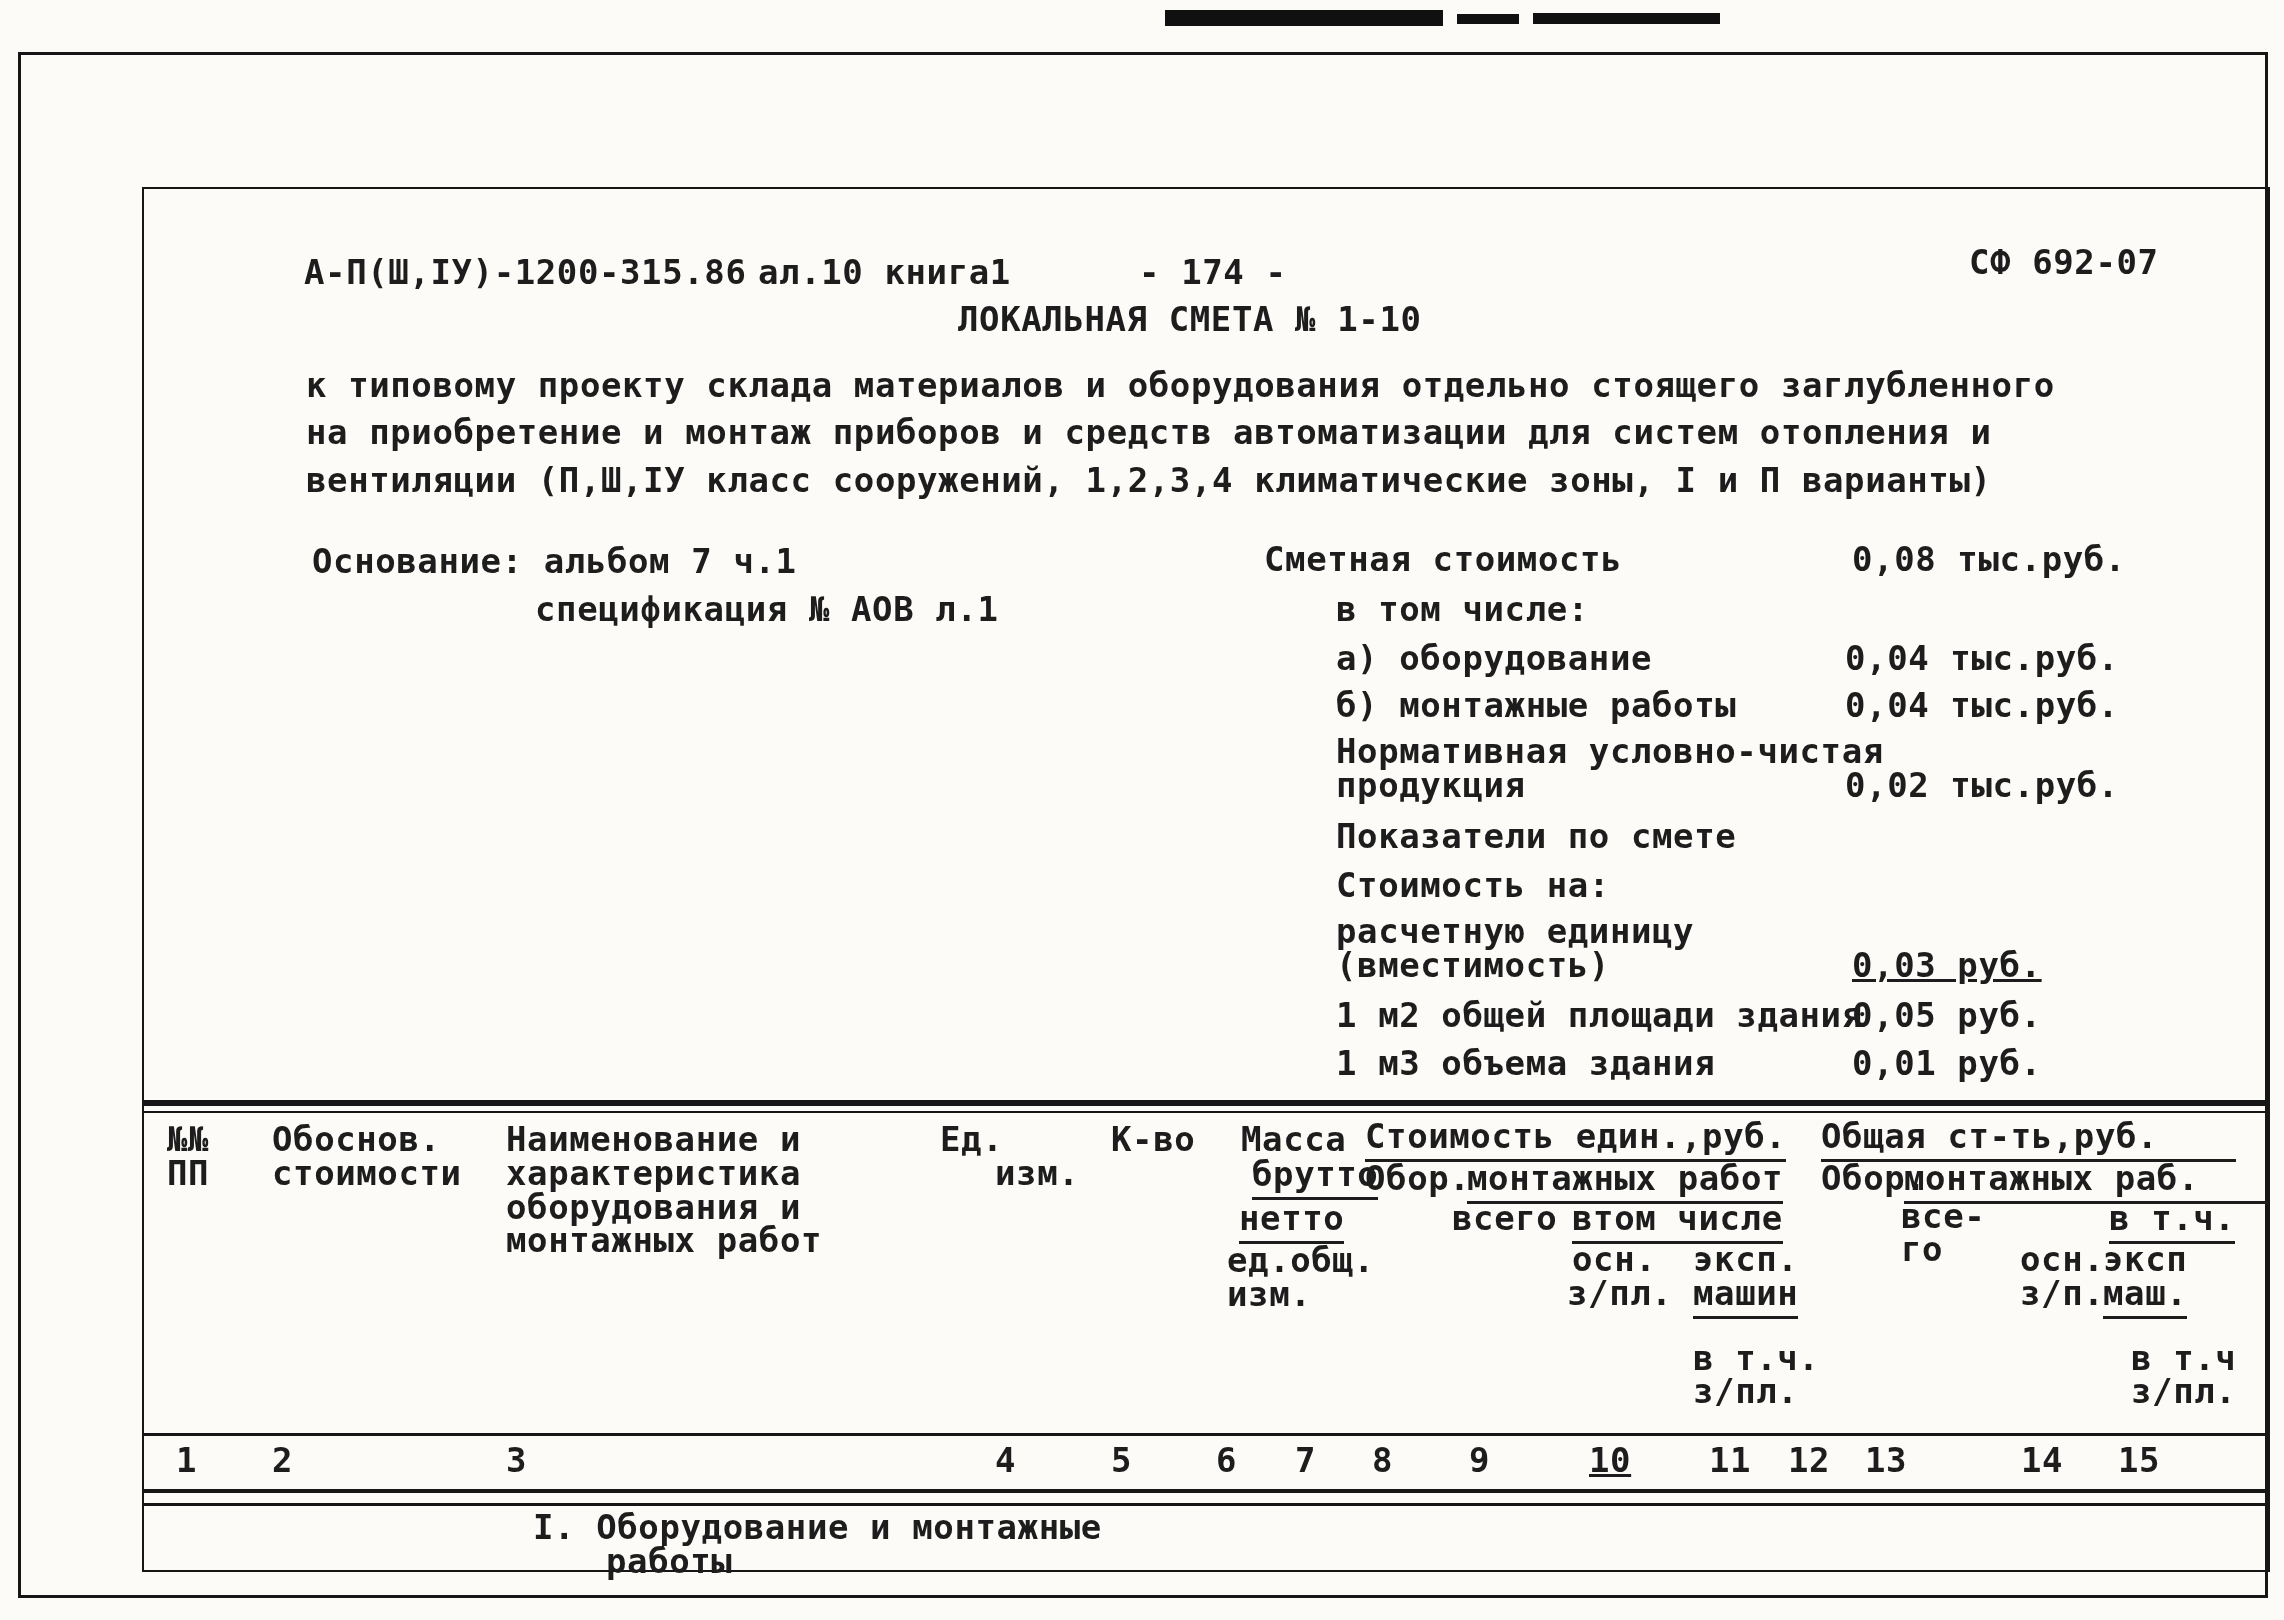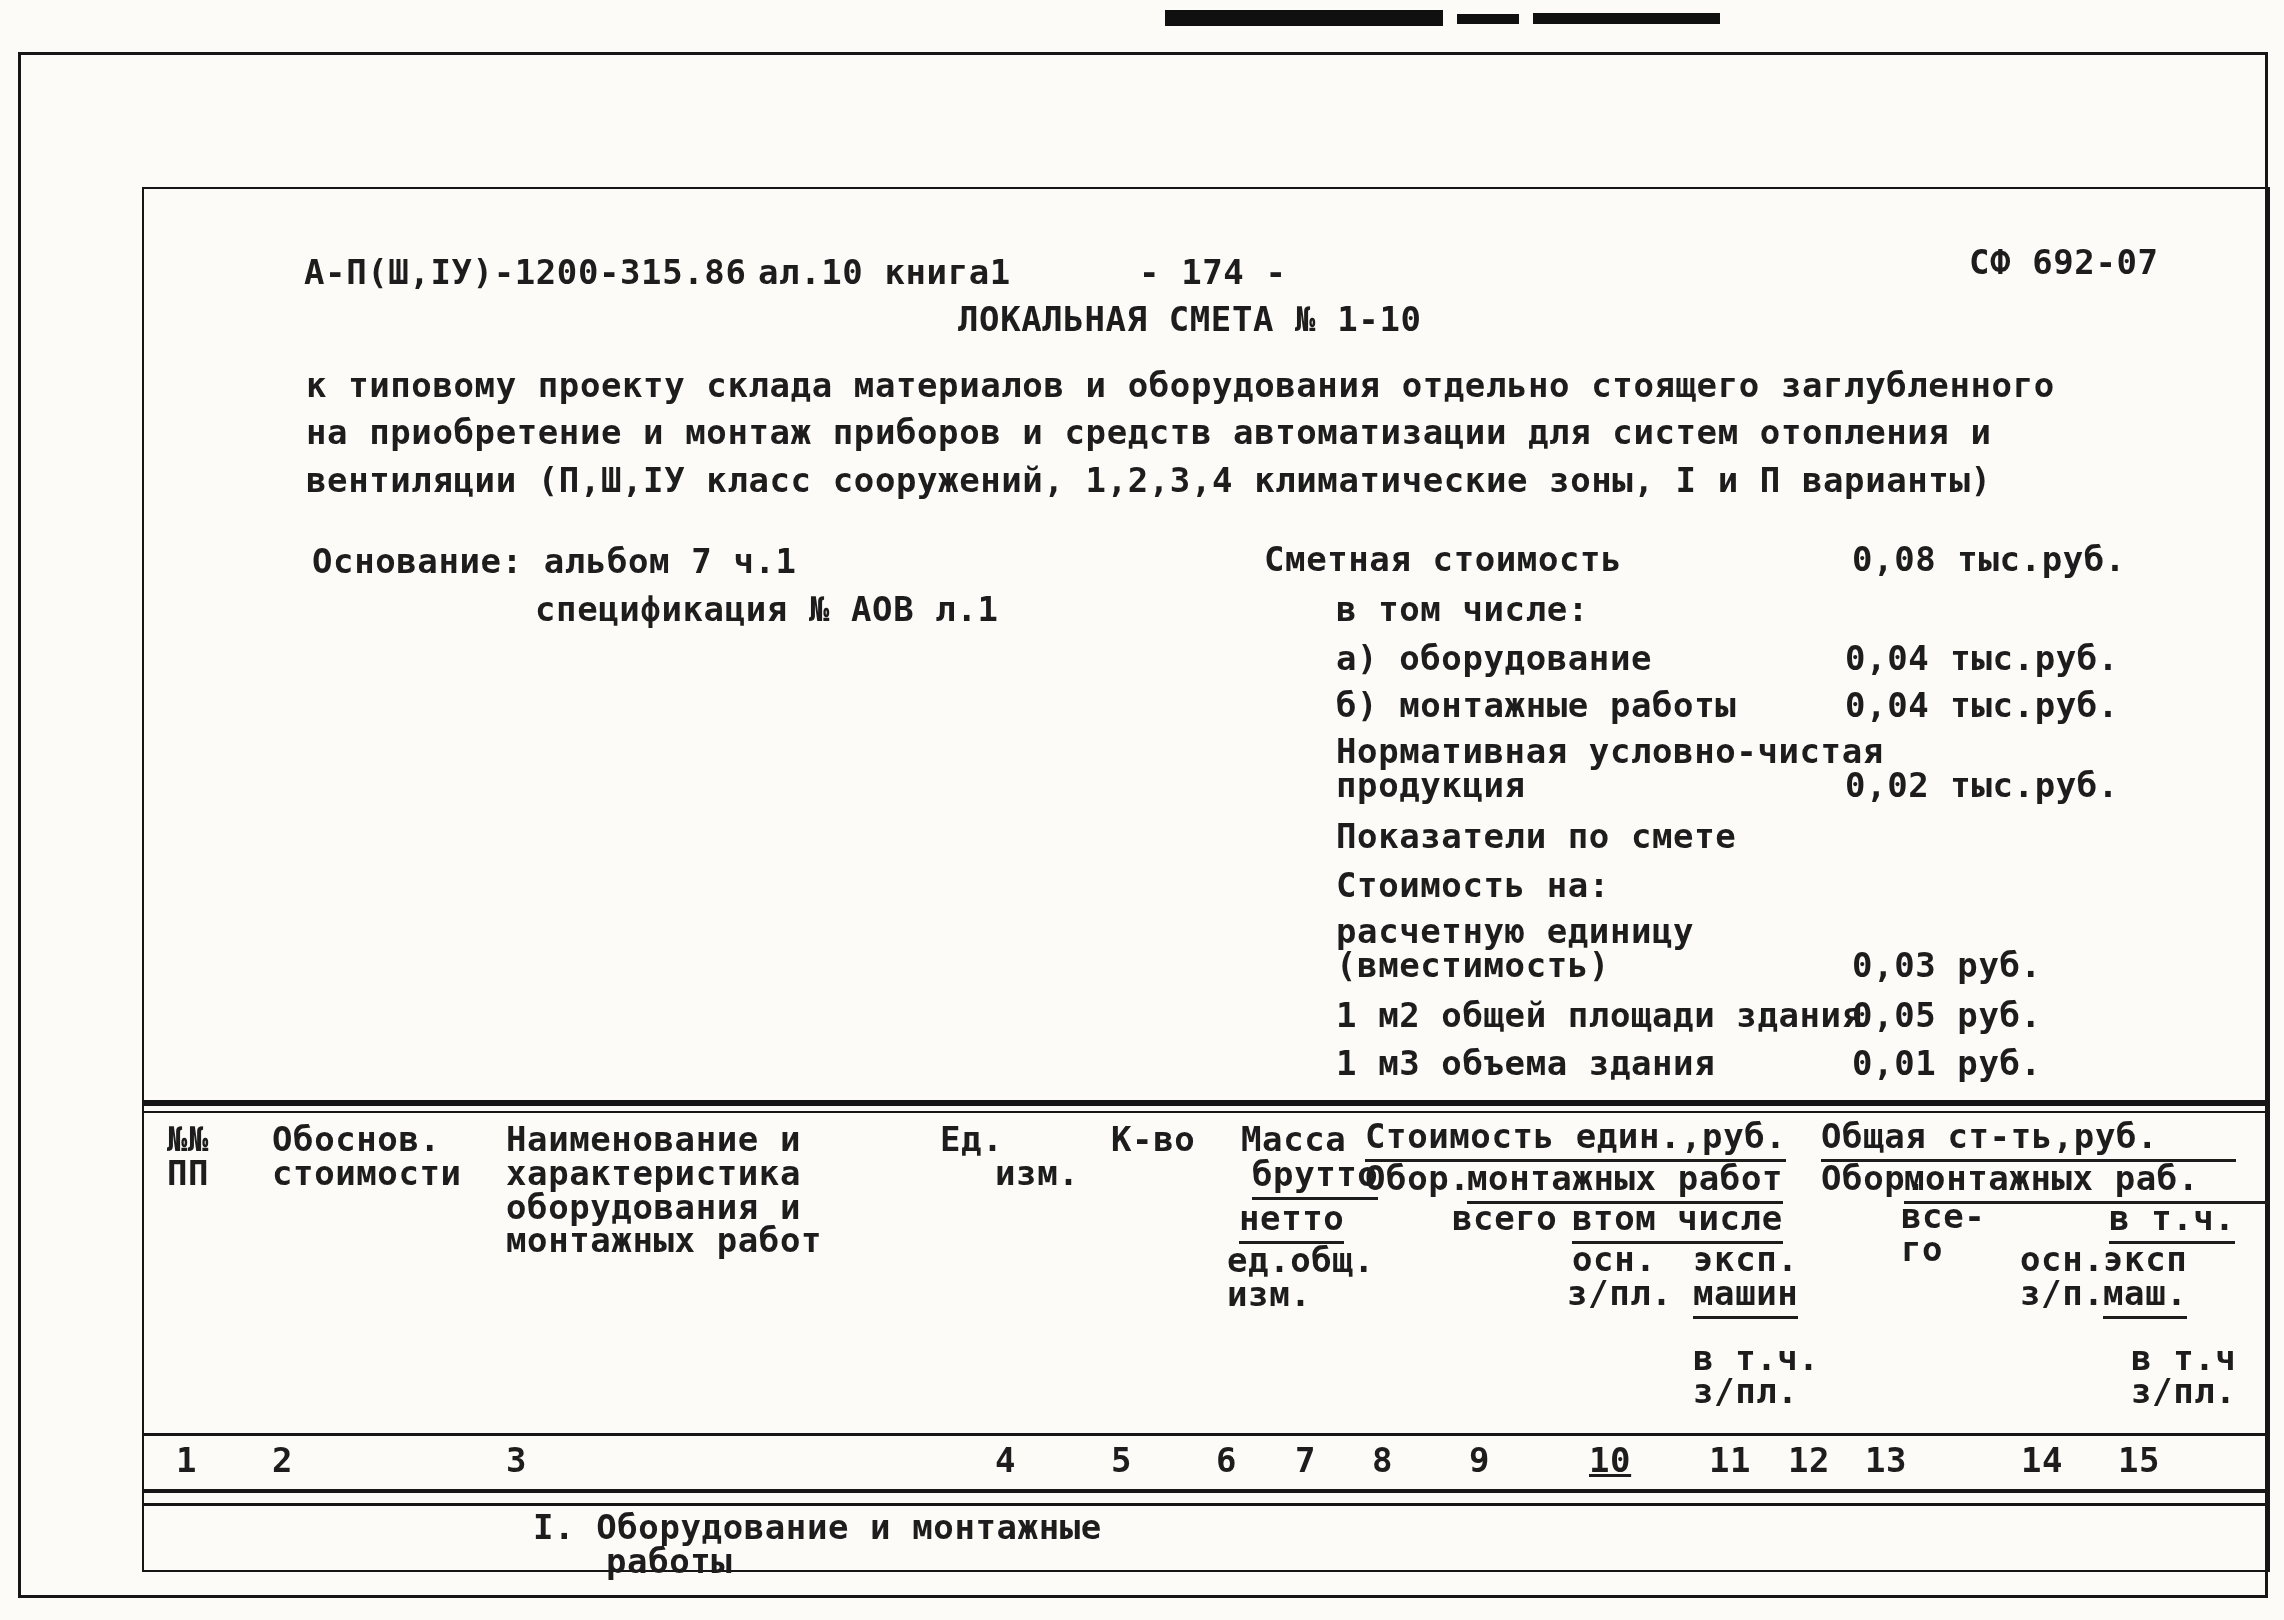--- a/index.html
+++ b/index.html
@@ -78,7 +78,7 @@
   <div class="t" style="left:1336px; top:867px;">Стоимость на:</div>
   <div class="t" style="left:1336px; top:913px;">расчетную единицу</div>
   <div class="t" style="left:1336px; top:947px;">(вместимость)</div>
-  <div class="t" style="left:1852px; top:947px;">0,03 руб.</div>
+  <div class="t" style="left:1852px; top:947px;text-decoration:underline;">0,03 руб.</div>
   <div class="t" style="left:1336px; top:997px;">1 м2 общей площади здания</div>
   <div class="t" style="left:1852px; top:997px;">0,05 руб.</div>
   <div class="t" style="left:1336px; top:1045px;">1 м3 объема здания</div>

